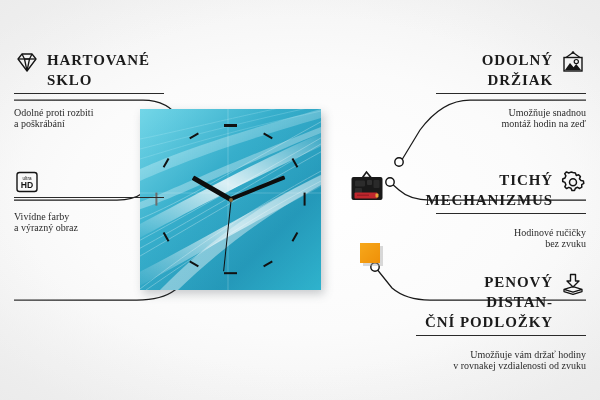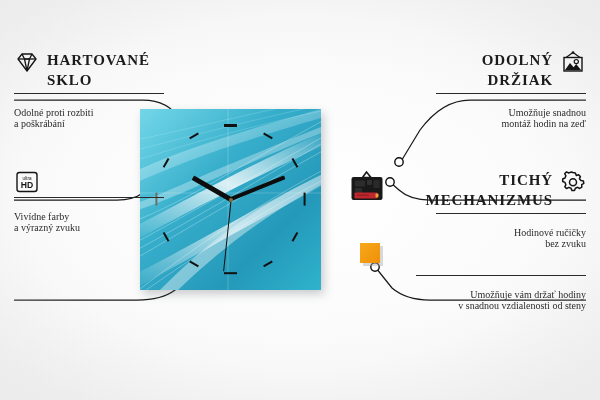--- a/index.html
+++ b/index.html
@@ -214,7 +214,7 @@
     </div>
     <div class="rule"></div>
     <div class="sub">Vivídne farby
-a výrazný zvuku</div>
+a výrazný obraz</div>
   </div>
 
 

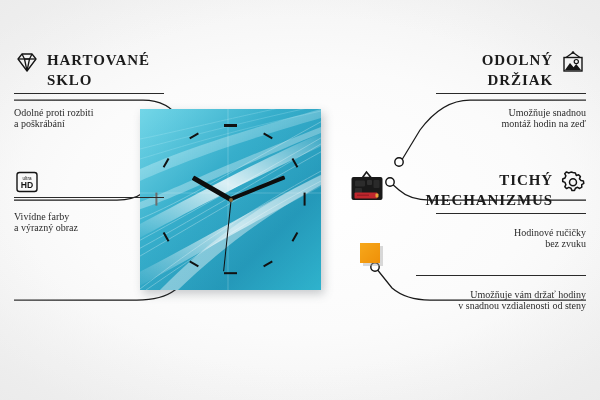--- a/index.html
+++ b/index.html
@@ -250,6 +250,15 @@
   </div>
 
   <div class="feat right" style="left:416px;top:272px;width:170px;">
+    <div class="hd">
+      <svg class="ico" viewBox="0 0 26 24">
+        <path d="M10.5,2.5 L15.5,2.5 L15.5,9 L19,9 L13,15 L7,9 L10.5,9 Z" fill="none" stroke="#141414" stroke-width="1.4" stroke-linejoin="round"></path>
+        <path d="M13,14.6 L22,17.4 L13,20.2 L4,17.4 Z" fill="none" stroke="#141414" stroke-width="1.3" stroke-linejoin="round"></path>
+        <path d="M4,17.8 L4,19.6 L13,22.3 L22,19.6 L22,17.8" fill="none" stroke="#141414" stroke-width="1.3" stroke-linejoin="round"></path>
+      </svg>
+      <div class="ttl">PENOVÝ DISTAN-
+ČNÍ PODLOŽKY</div>
+    </div>
     <div class="rule"></div>
     <div class="sub">Umožňuje vám držať hodiny
 v snadnou vzdialenosti od steny</div>

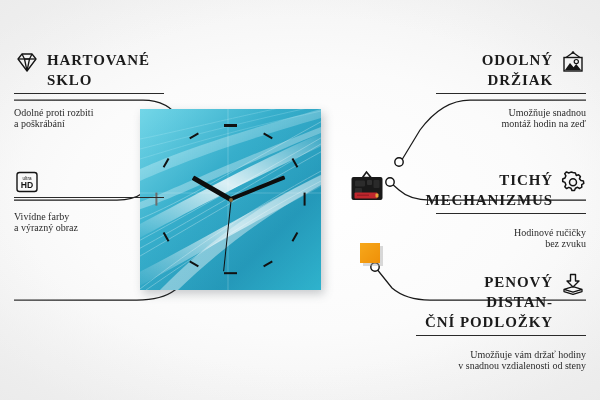--- a/index.html
+++ b/index.html
@@ -261,7 +261,7 @@
     </div>
     <div class="rule"></div>
     <div class="sub">Umožňuje vám držať hodiny
-v snadnou vzdialenosti od steny</div>
+v rovnakej vzdialenosti od zvuku</div>
   </div>
 
 </div>

